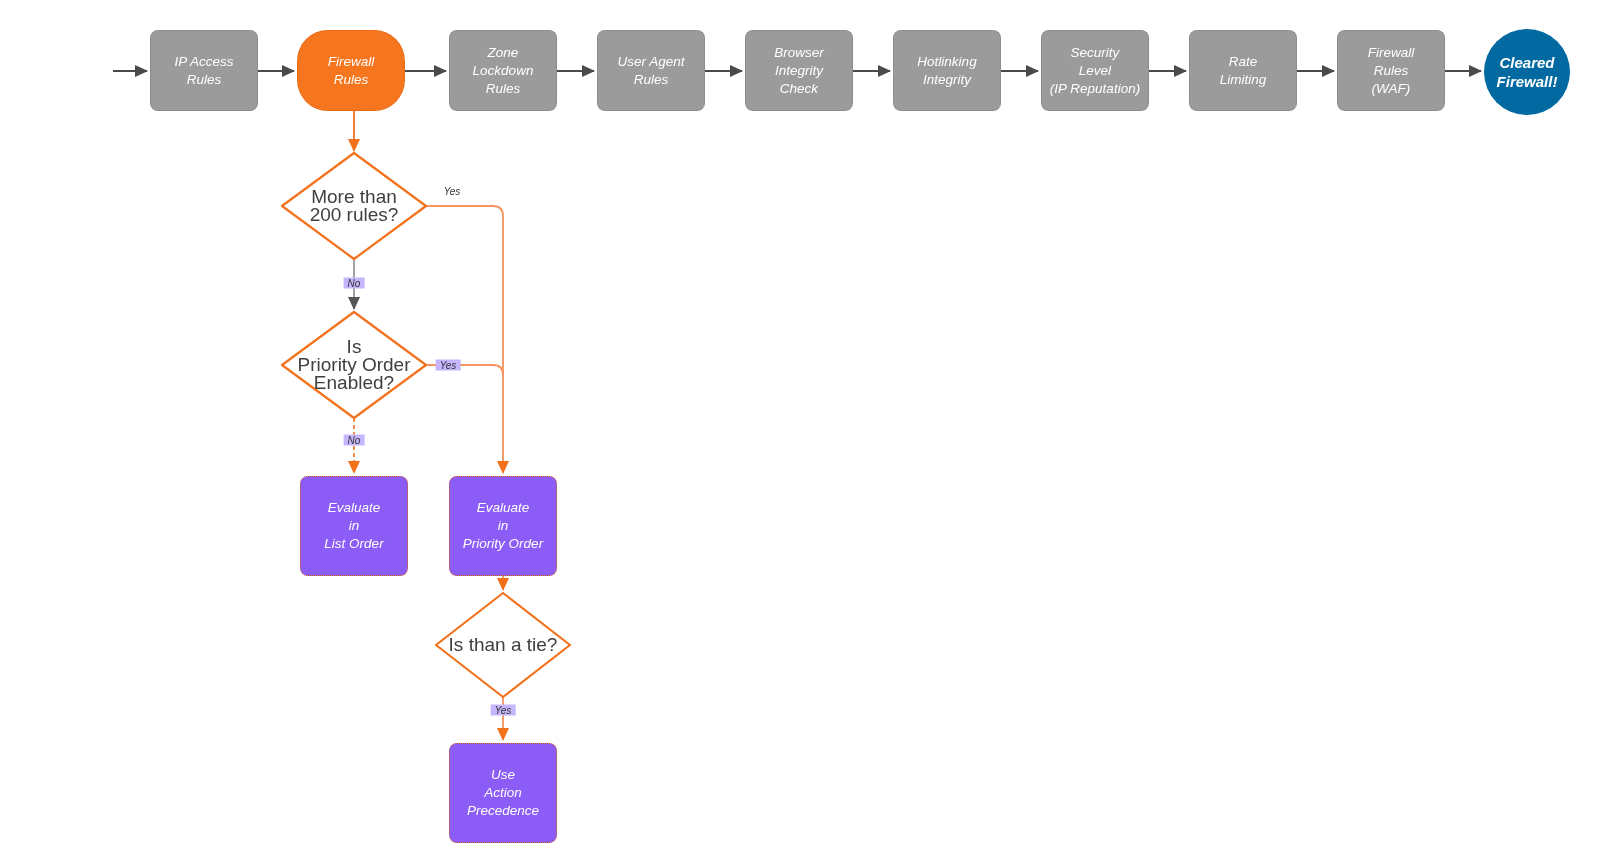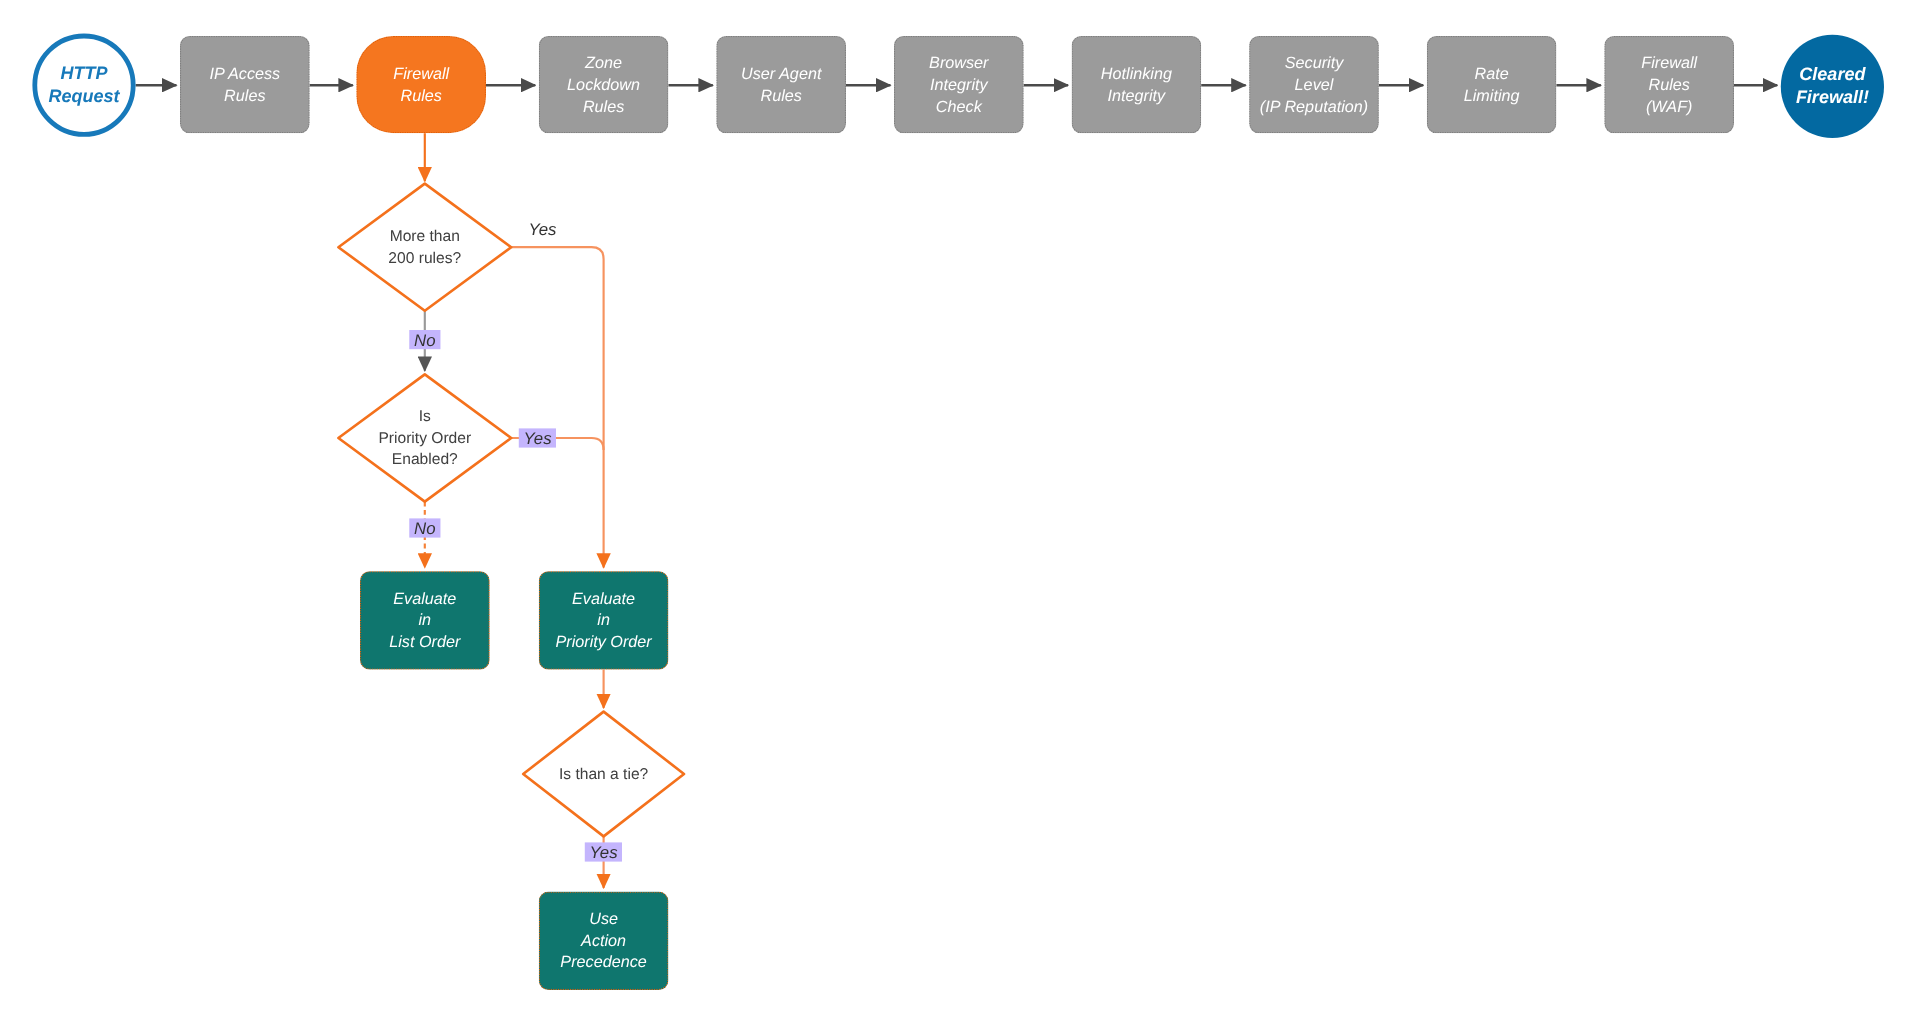--- a/index.html
+++ b/index.html
@@ -82,8 +82,6 @@
     <polygon points="436,645 503,593 570,645 503,697" fill="#ffffff" stroke="#F4711C" stroke-width="2.2" stroke-linejoin="round"></polygon>
   </svg>
 
-  <div class="node circle start">HTTP
-Request</div>
   <div class="node circle end">Cleared
 Firewall!</div>
 

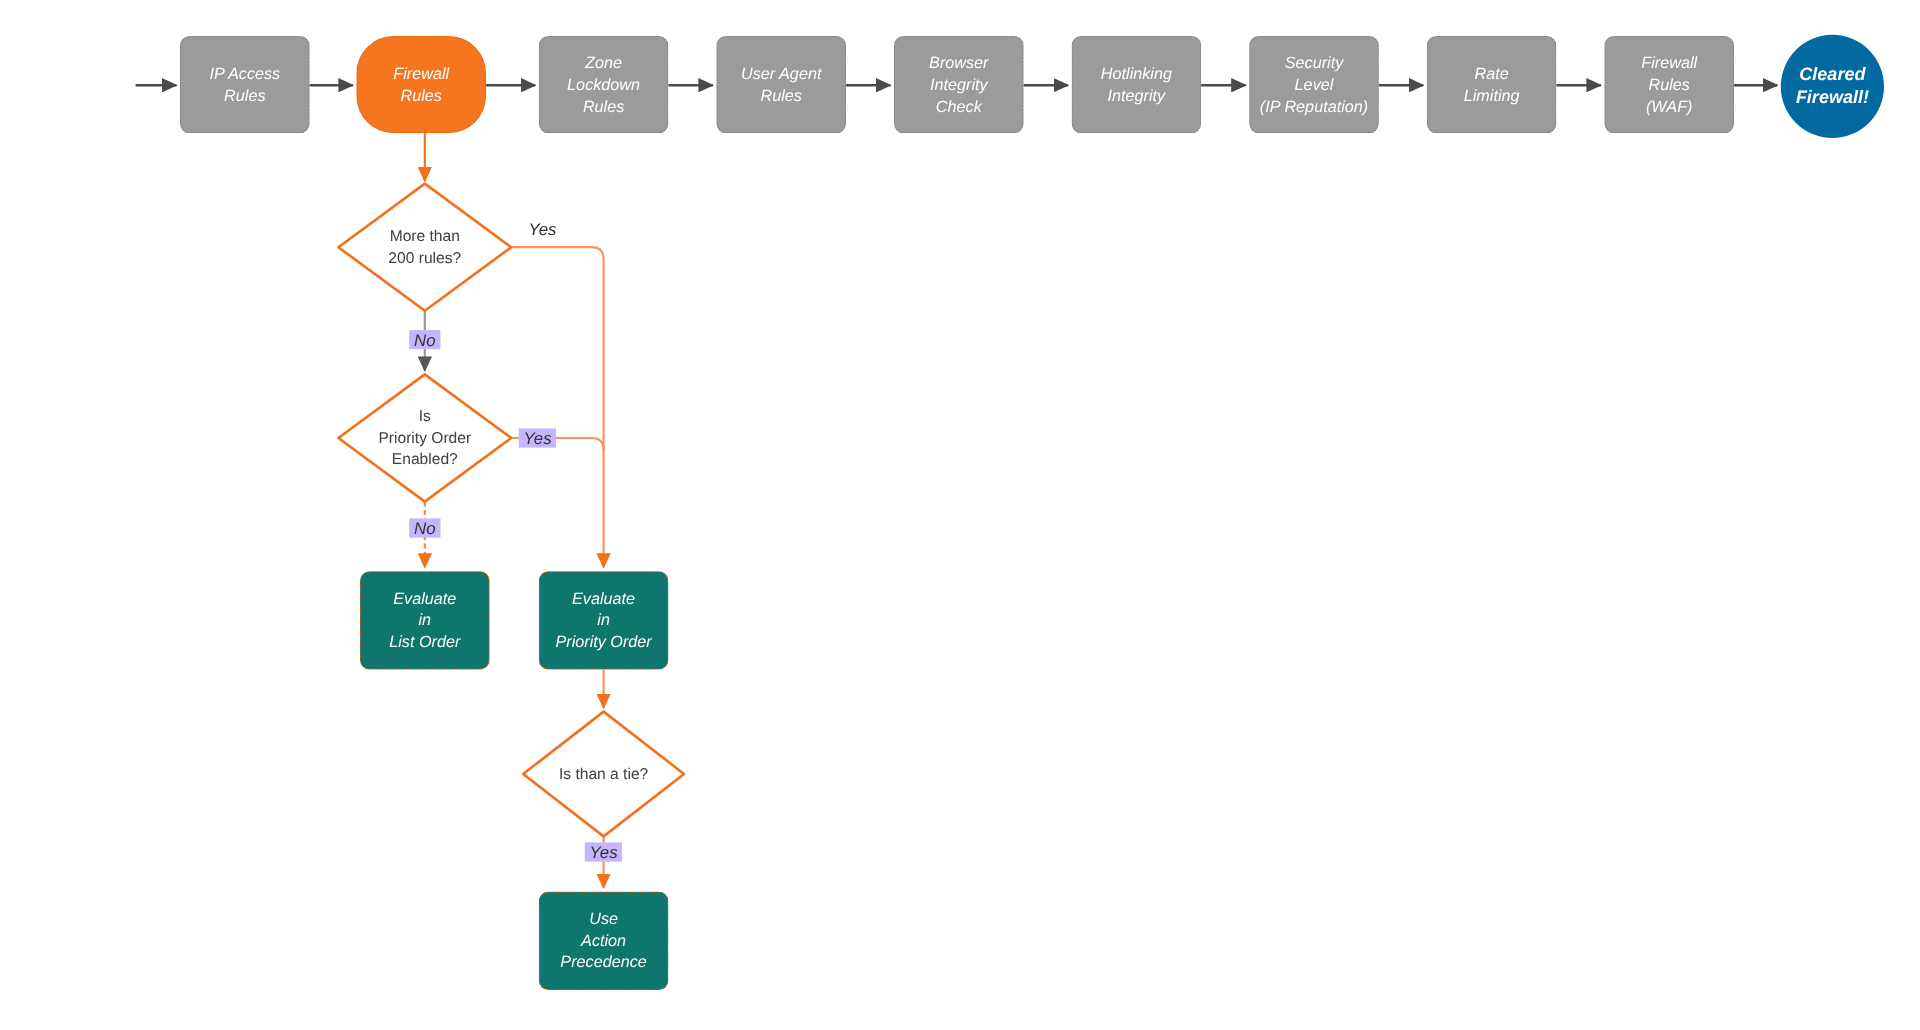--- a/index.html
+++ b/index.html
@@ -32,7 +32,7 @@
   .decision-label{
     position:absolute;transform:translate(-50%,-50%);
     width:130px;text-align:center;white-space:pre-line;
-    font-size:13px;line-height:18px;color:#404040;
+    font-size:19px;line-height:18px;color:#404040;
   }
   .edge-label{
     position:absolute;transform:translate(-50%,-50%);

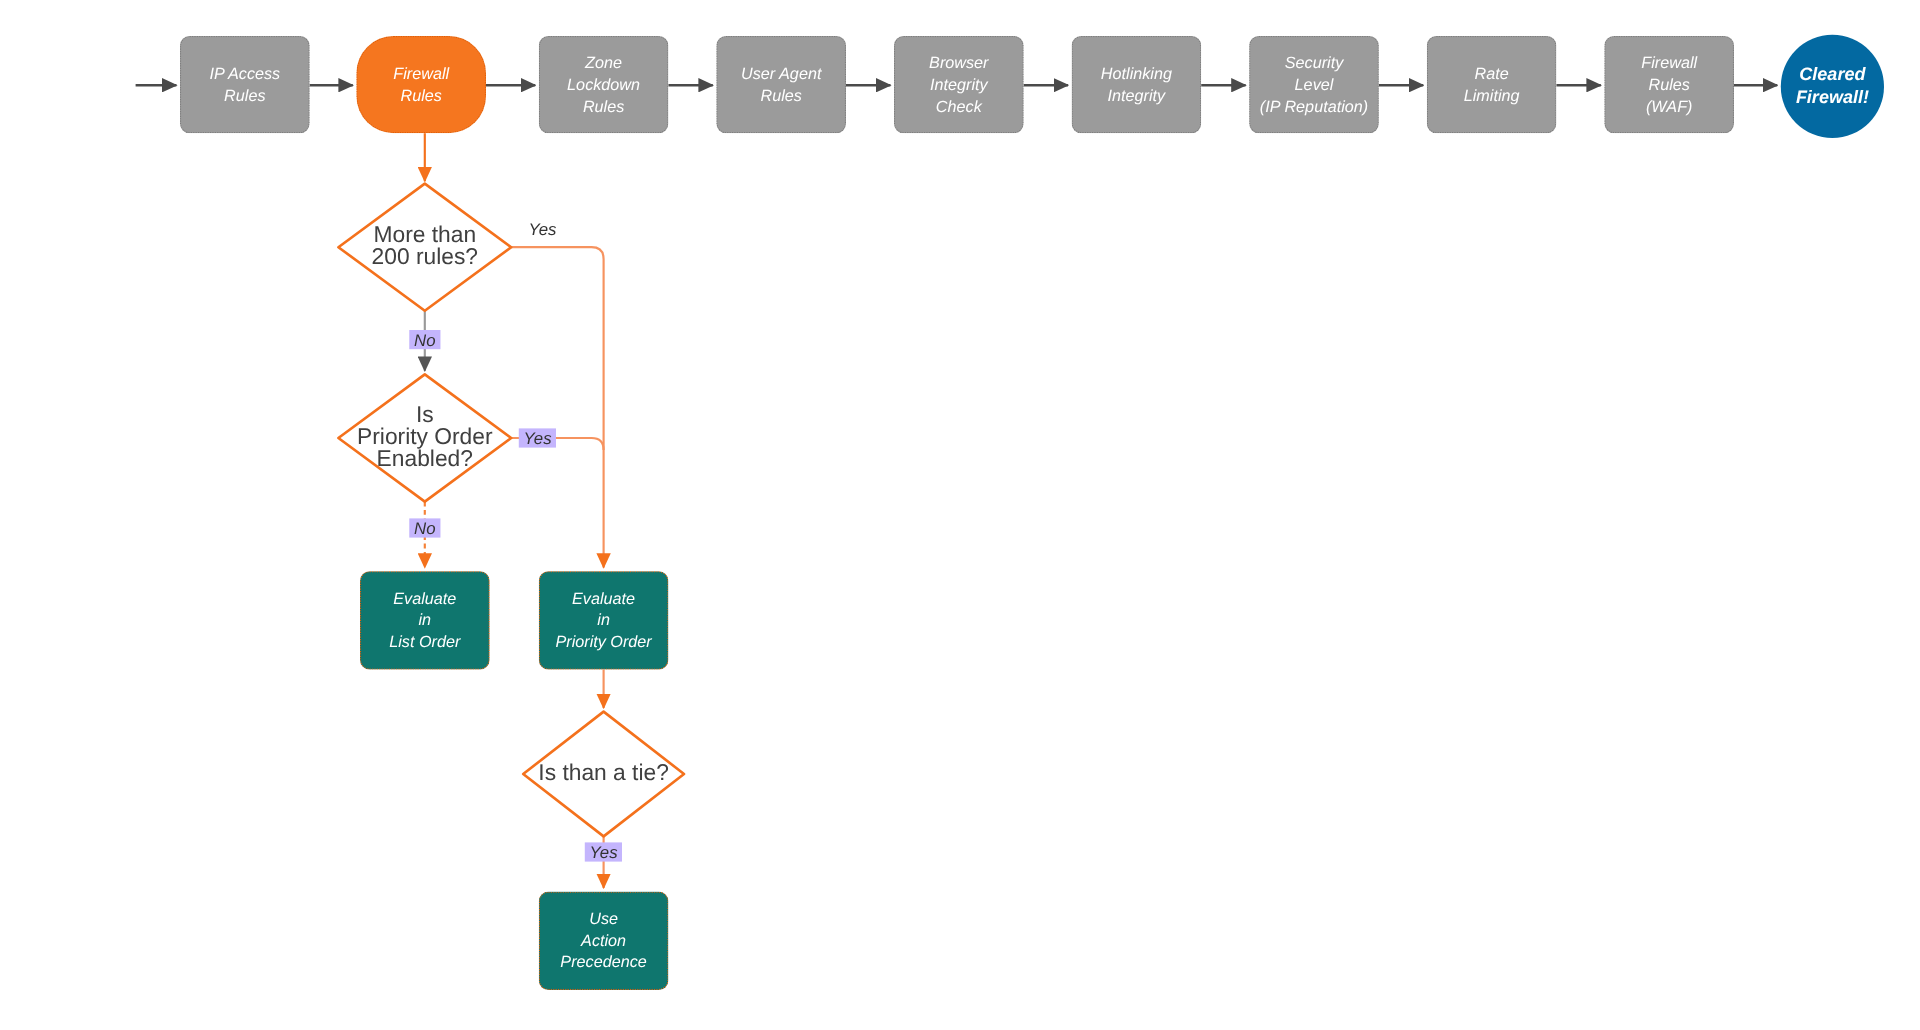--- a/index.html
+++ b/index.html
@@ -36,7 +36,7 @@
   }
   .edge-label{
     position:absolute;transform:translate(-50%,-50%);
-    font-style:italic;font-size:14px;color:#333333;
+    font-style:italic;font-size:10px;color:#333333;
   }
   .edge-label.bg{background:#c4b5fd;padding:0 4px;}
 </style>

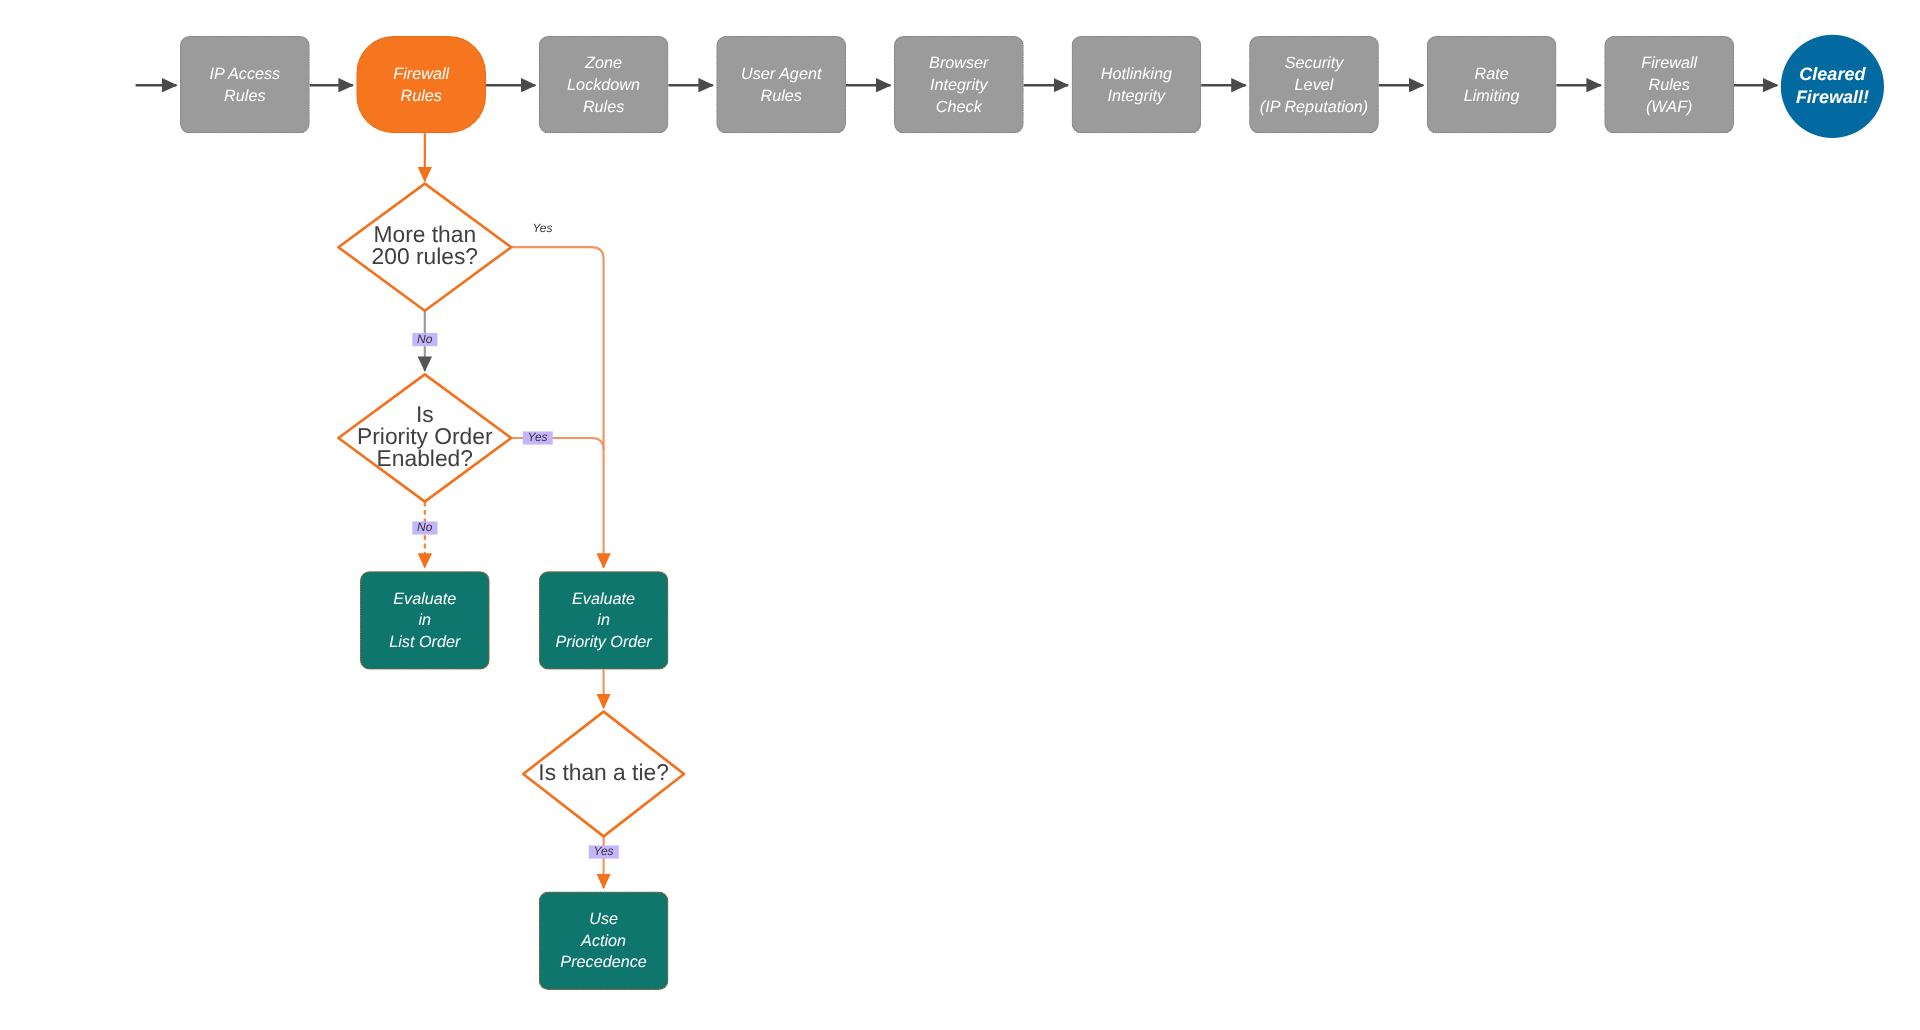--- a/index.html
+++ b/index.html
@@ -25,8 +25,8 @@
   .circle.start{top:28px;left:27px;background:#ffffff;border:4px solid #1779BA;color:#1779BA;}
   .circle.end{top:29px;left:1484px;background:#0369a1;color:#ffffff;}
   .action{
-    width:108px;height:82px;
-    background:#0f766e;border:1px dotted #DD600C;border-radius:8px;
+    width:108px;height:100px;
+    background:#8b5cf6;border:1px dotted #DD600C;border-radius:8px;
     color:#ffffff;font-style:italic;font-size:13.5px;line-height:18px;
   }
   .decision-label{

